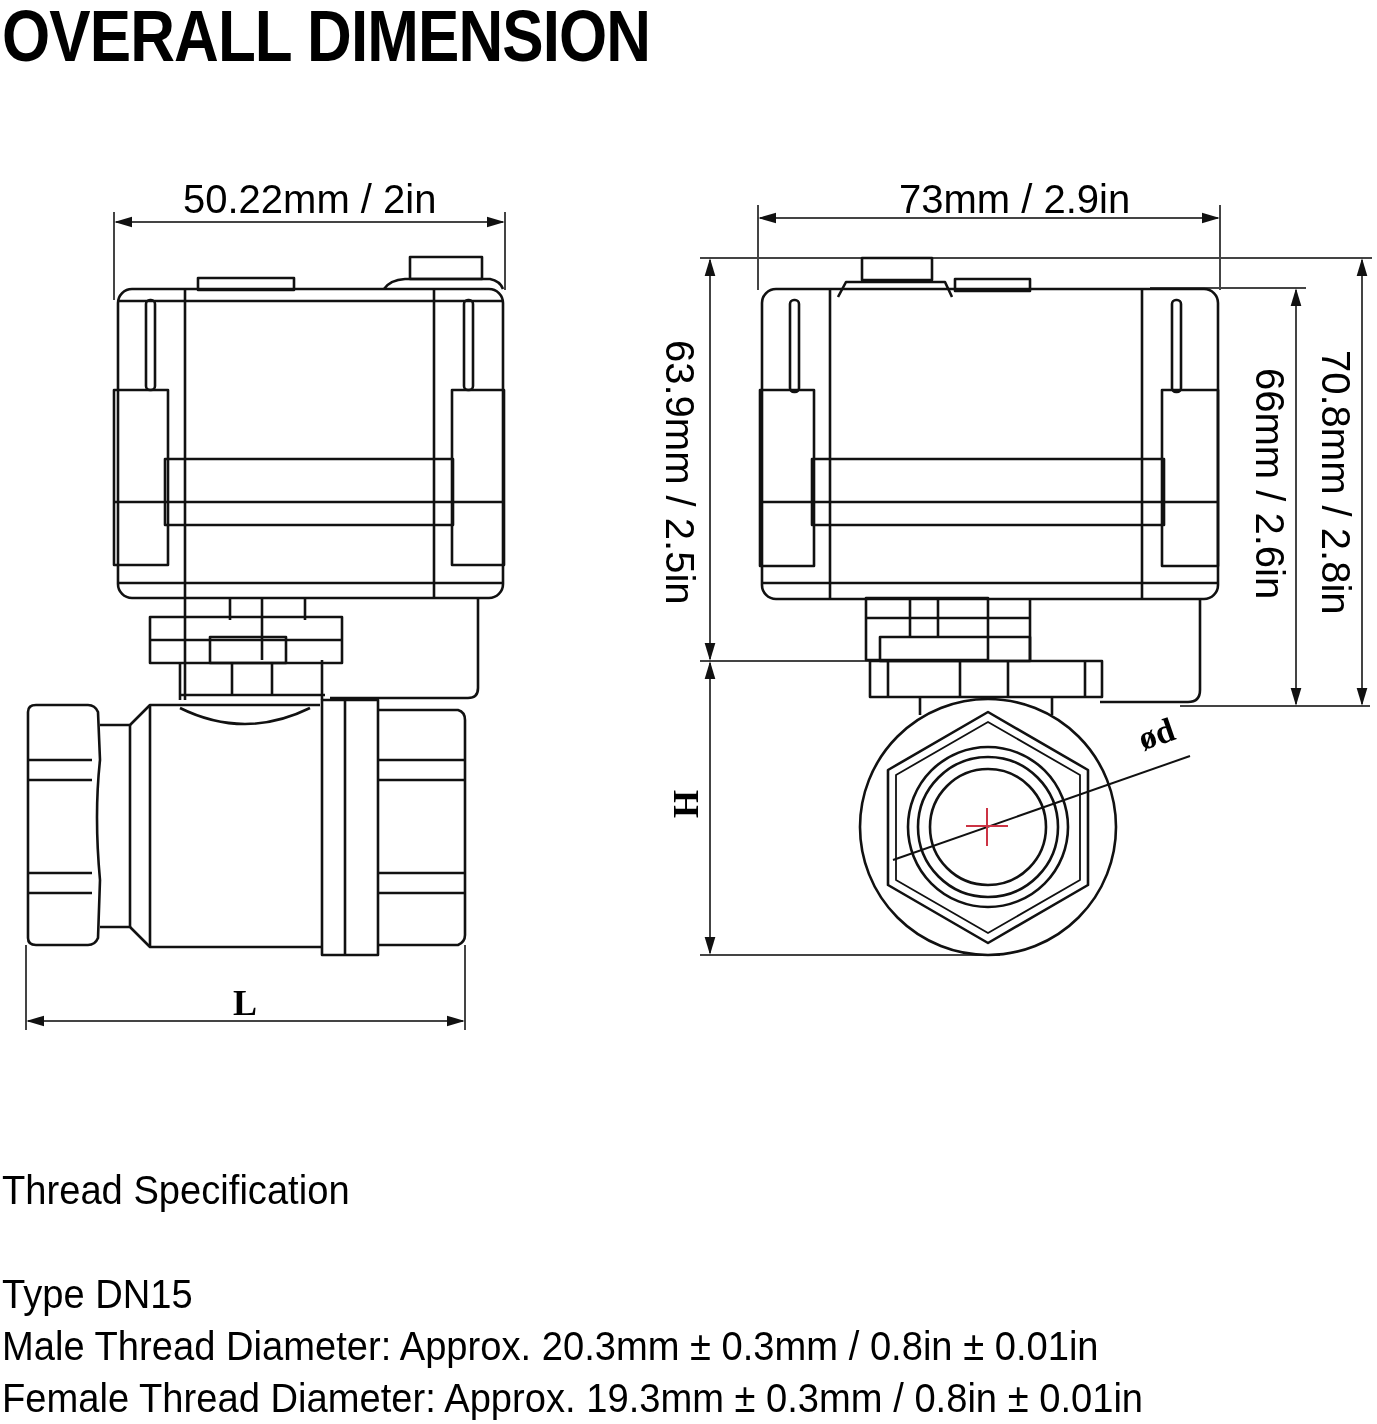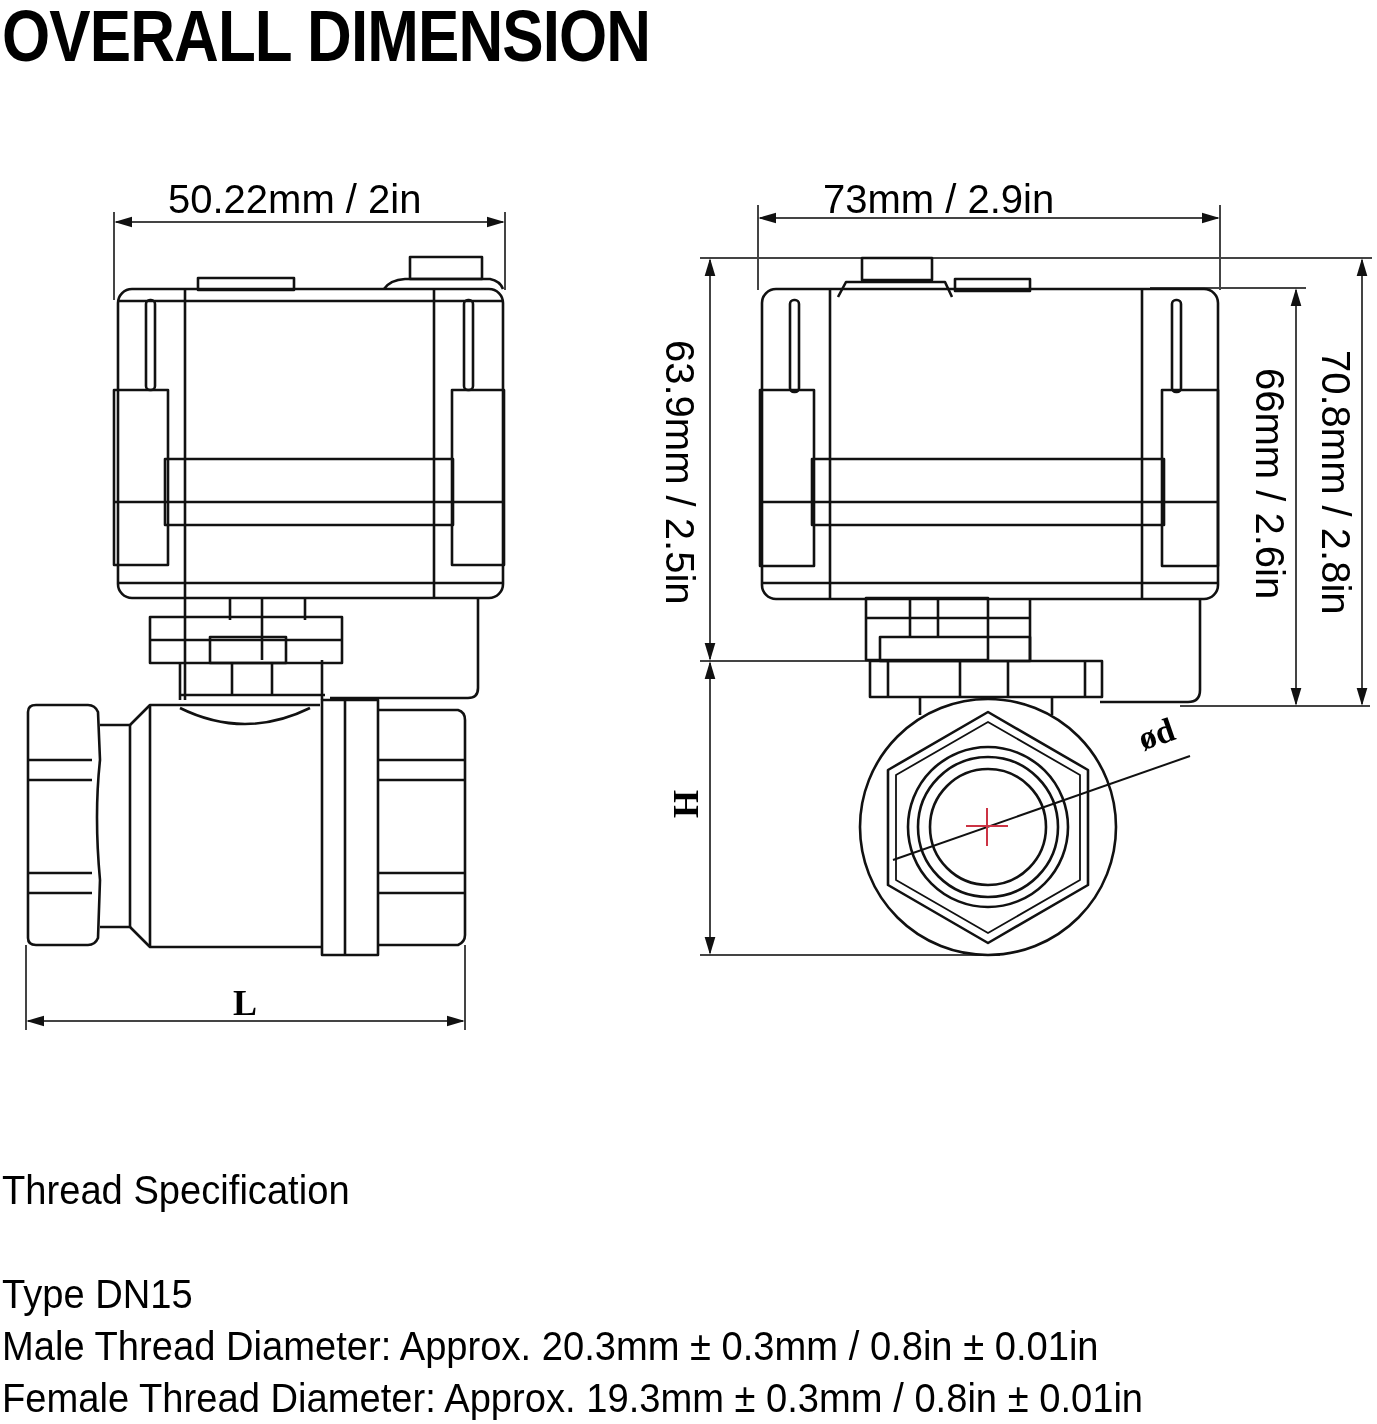--- a/index.html
+++ b/index.html
@@ -157,7 +157,7 @@
   </g>
 </svg>
 
-<div class="dim-label" style="left:168px; top:179px;">50.22mm / 2in</div>
+<div class="dim-label" style="left:183px; top:179px;">50.22mm / 2in</div>
 <div class="serif-label" style="left:233px; top:985px;">L</div>
 
 <div class="dim-label" style="left:823px; top:179px;">73mm / 2.9in</div>

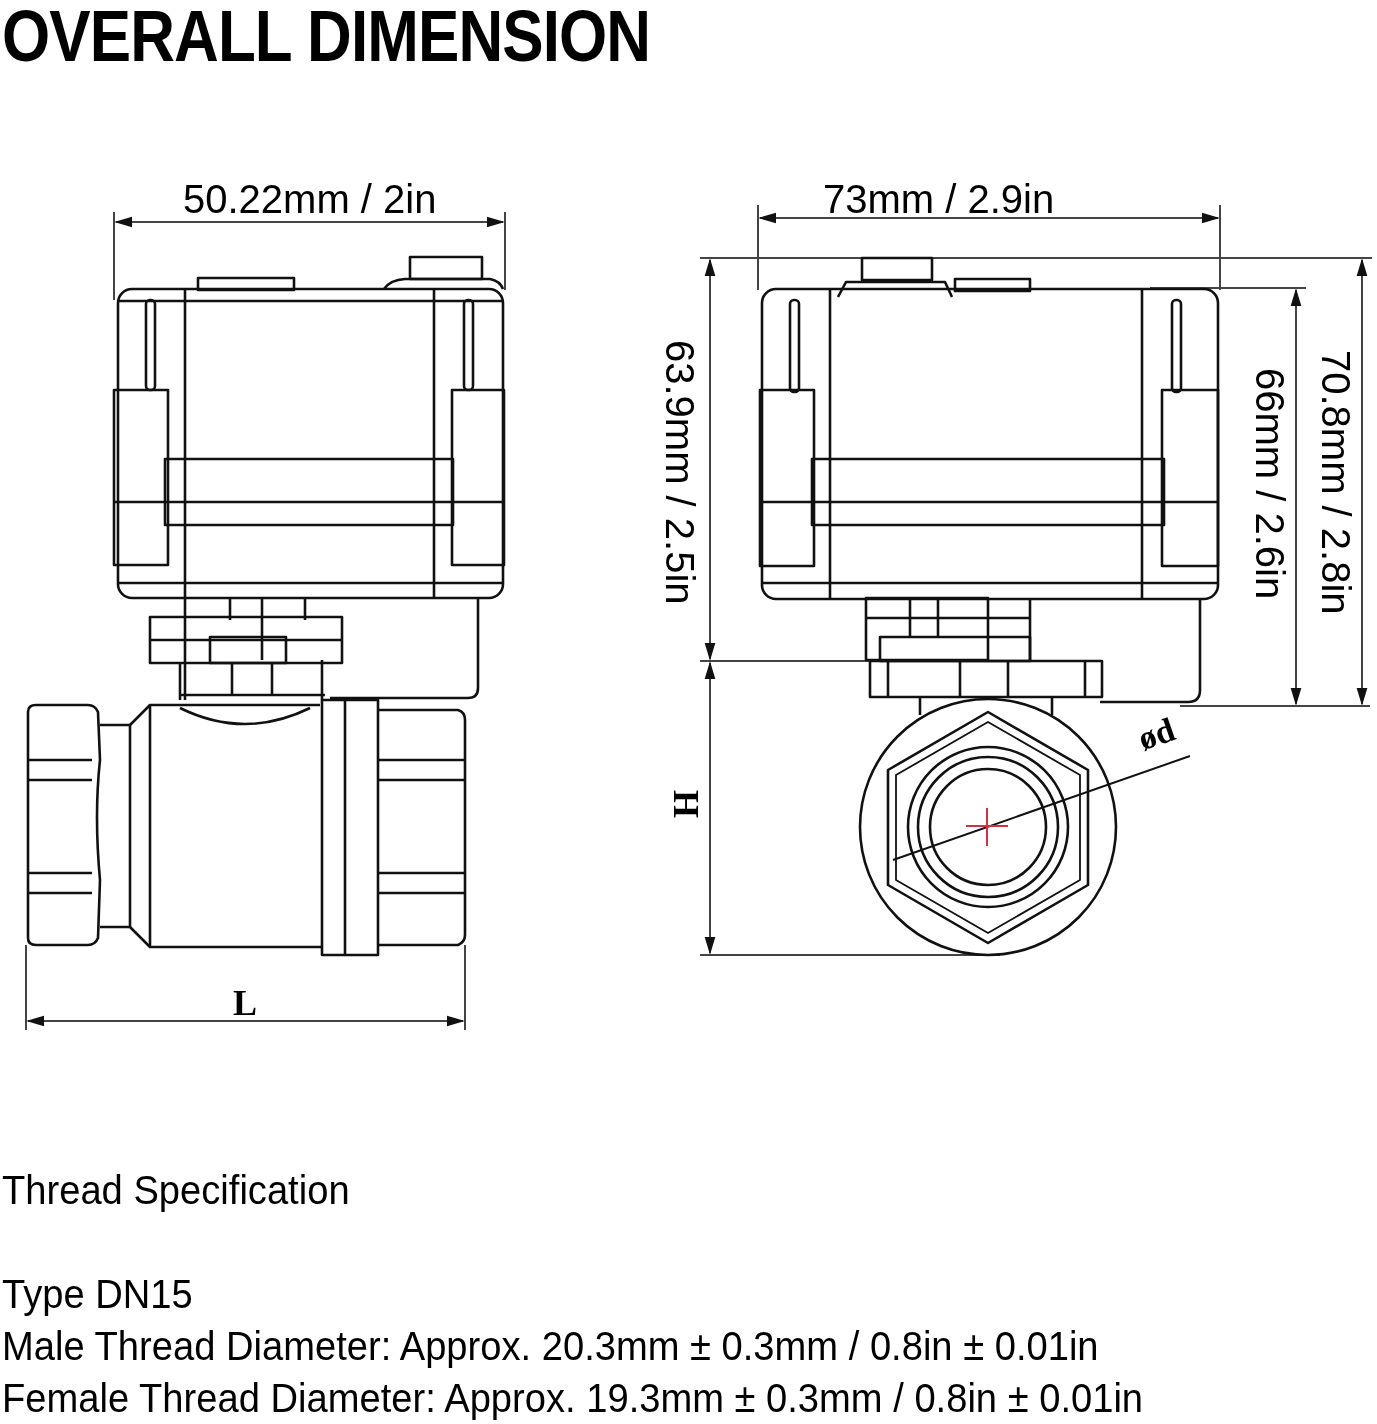--- a/index.html
+++ b/index.html
@@ -160,7 +160,7 @@
 <div class="dim-label" style="left:183px; top:179px;">50.22mm / 2in</div>
 <div class="serif-label" style="left:233px; top:985px;">L</div>
 
-<div class="dim-label" style="left:823px; top:179px;">73mm / 2.9in</div>
+<div class="dim-label" style="left:899px; top:179px;">73mm / 2.9in</div>
 <div class="dim-label vert" style="left:700px; top:340px;">63.9mm / 2.5in</div>
 <div class="serif-label" style="left:704px; top:790px; transform: rotate(90deg); transform-origin:left top;">H</div>
 <div class="dim-label vert" style="left:1290px; top:368px;">66mm / 2.6in</div>

